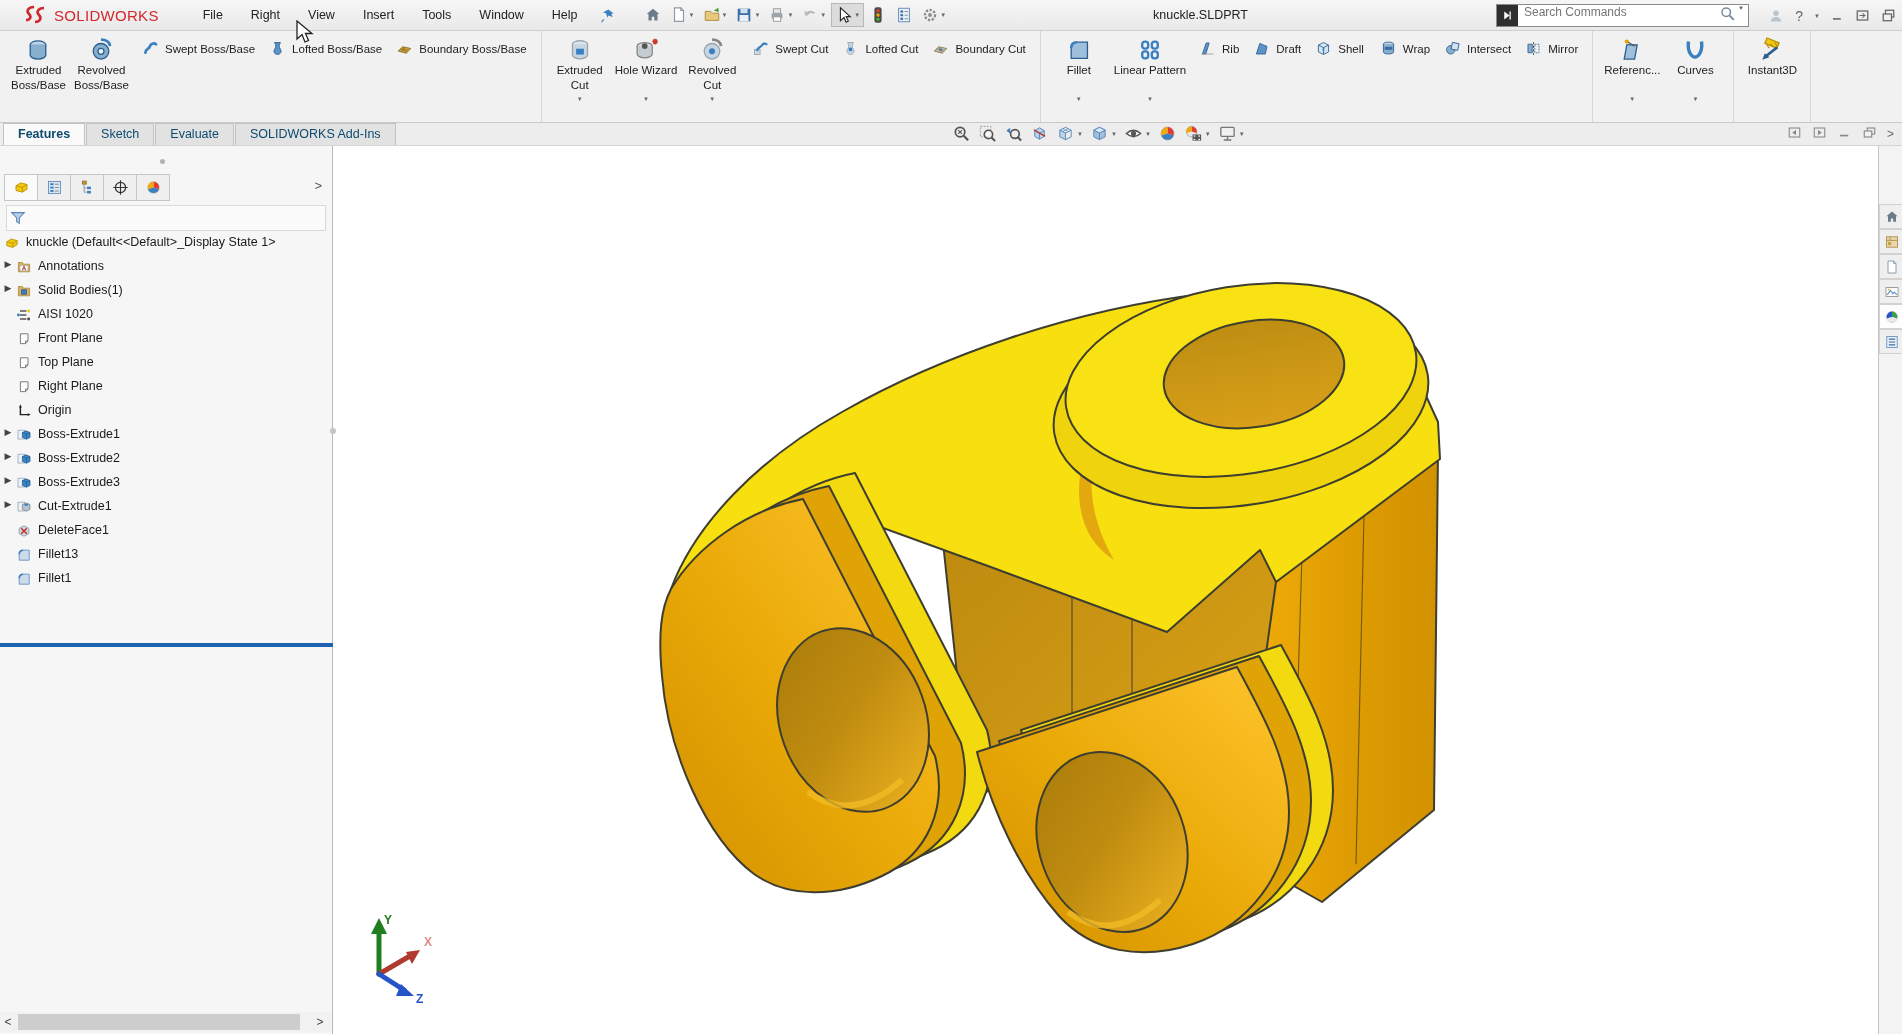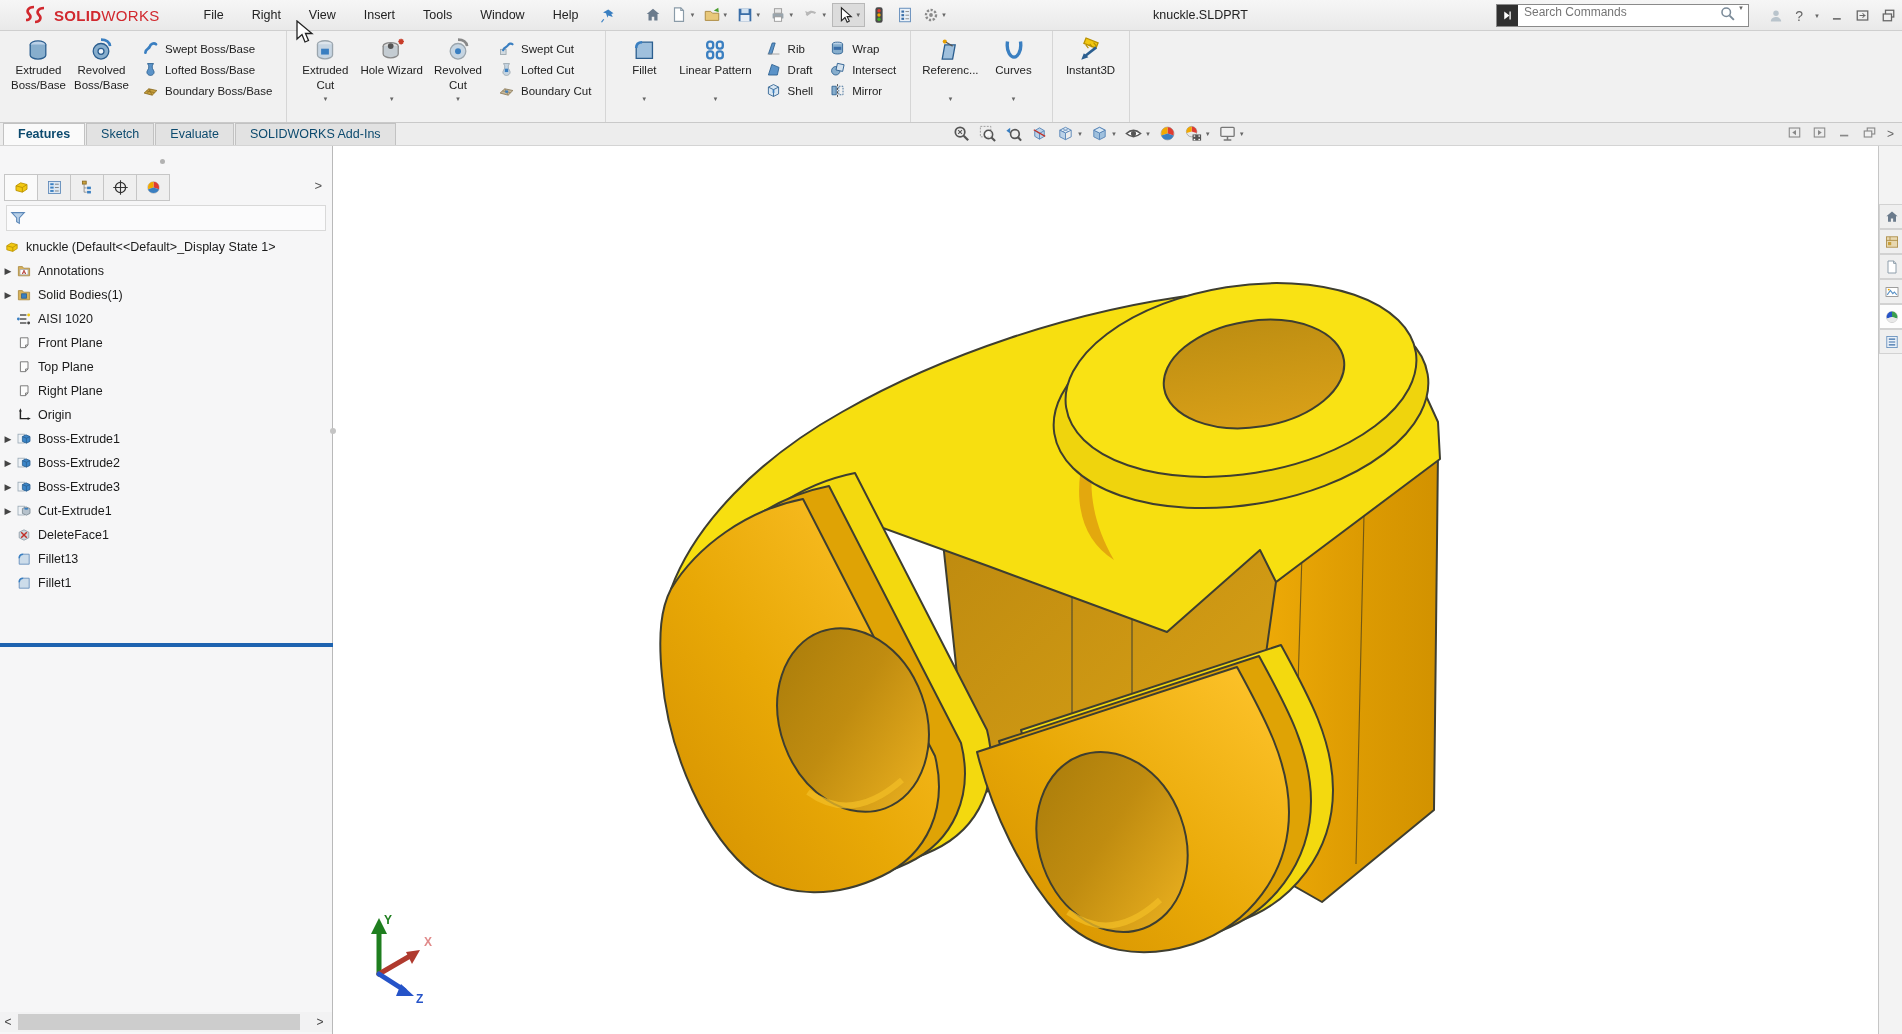--- a/index.html
+++ b/index.html
@@ -11,7 +11,7 @@
 
 .titlebar{position:absolute;left:0;top:0;width:1902px;height:31px;background:linear-gradient(#f6f6f6,#e9e9e9);border-bottom:1px solid #cfcfcf;display:flex;align-items:center;z-index:30}
 .logo{display:flex;align-items:center;margin-left:24px;gap:4px}
-.logo-bold{font-weight:bold;color:#d1282e;font-size:15px;letter-spacing:.3px}
+.logo-bold{font-weight:normal;color:#d1282e;font-size:15px;letter-spacing:.3px}
 .logo-light{color:#d1282e;font-size:15px;letter-spacing:.3px}
 .menus{display:flex;margin-left:30px;gap:0;align-items:center;height:31px}
 .menu-item{padding:0 14px;font-size:12.5px;color:#222;height:31px;display:flex;align-items:center}

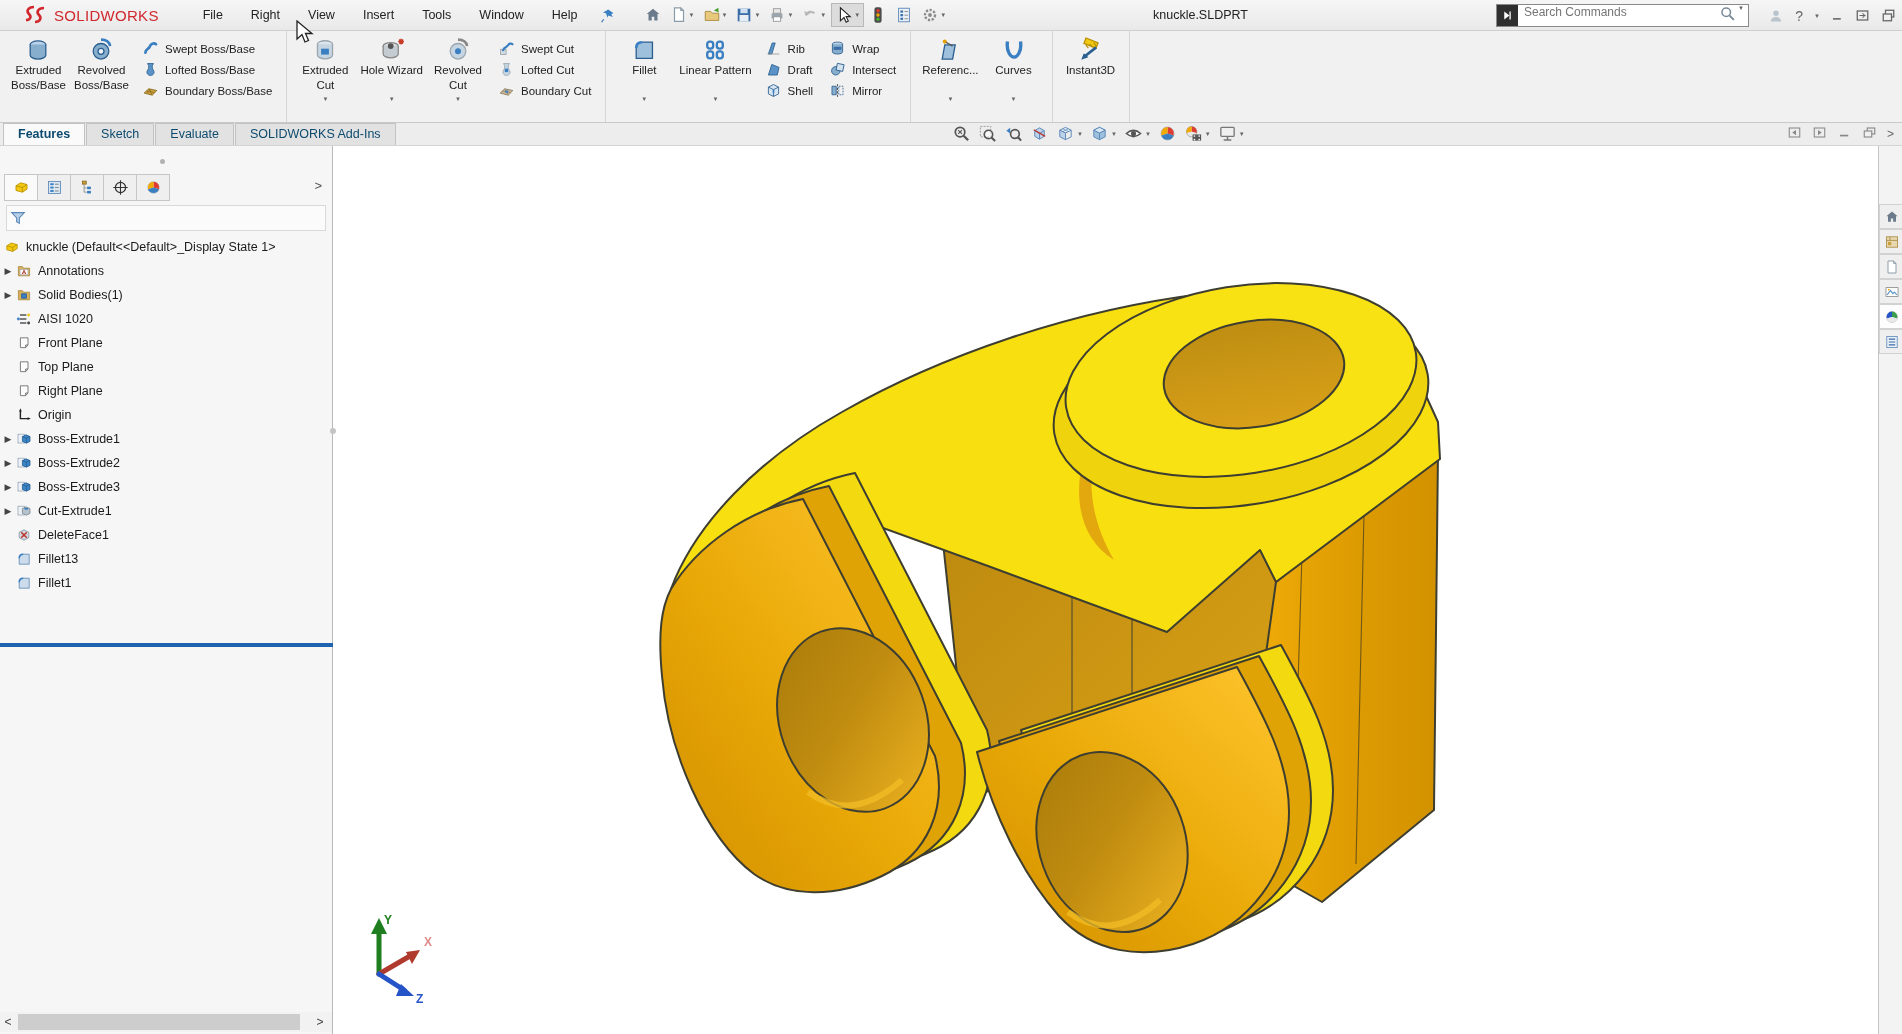--- a/index.html
+++ b/index.html
@@ -31,7 +31,7 @@
 .rbig{display:flex;flex-direction:column;align-items:center;min-width:62px;padding:3px 4px 0 4px;color:#222;font-size:11.5px}
 .rbig .lbl{line-height:15px;text-align:right;white-space:nowrap}
 .rbig .dd{margin-top:3px}
-.rstack{display:flex;flex-direction:column;margin-left:2px;padding-top:4px}
+.rstack{display:flex;flex-direction:row;margin-left:2px;padding-top:4px}
 .rrow{display:flex;align-items:center;gap:6px;height:21px;padding:0 7px;font-size:11.5px;color:#222;white-space:nowrap}
 
 .tabrow{position:absolute;left:0;top:123px;width:1902px;height:23px;background:#ededed;border-bottom:1px solid #d4d4d4;z-index:20}

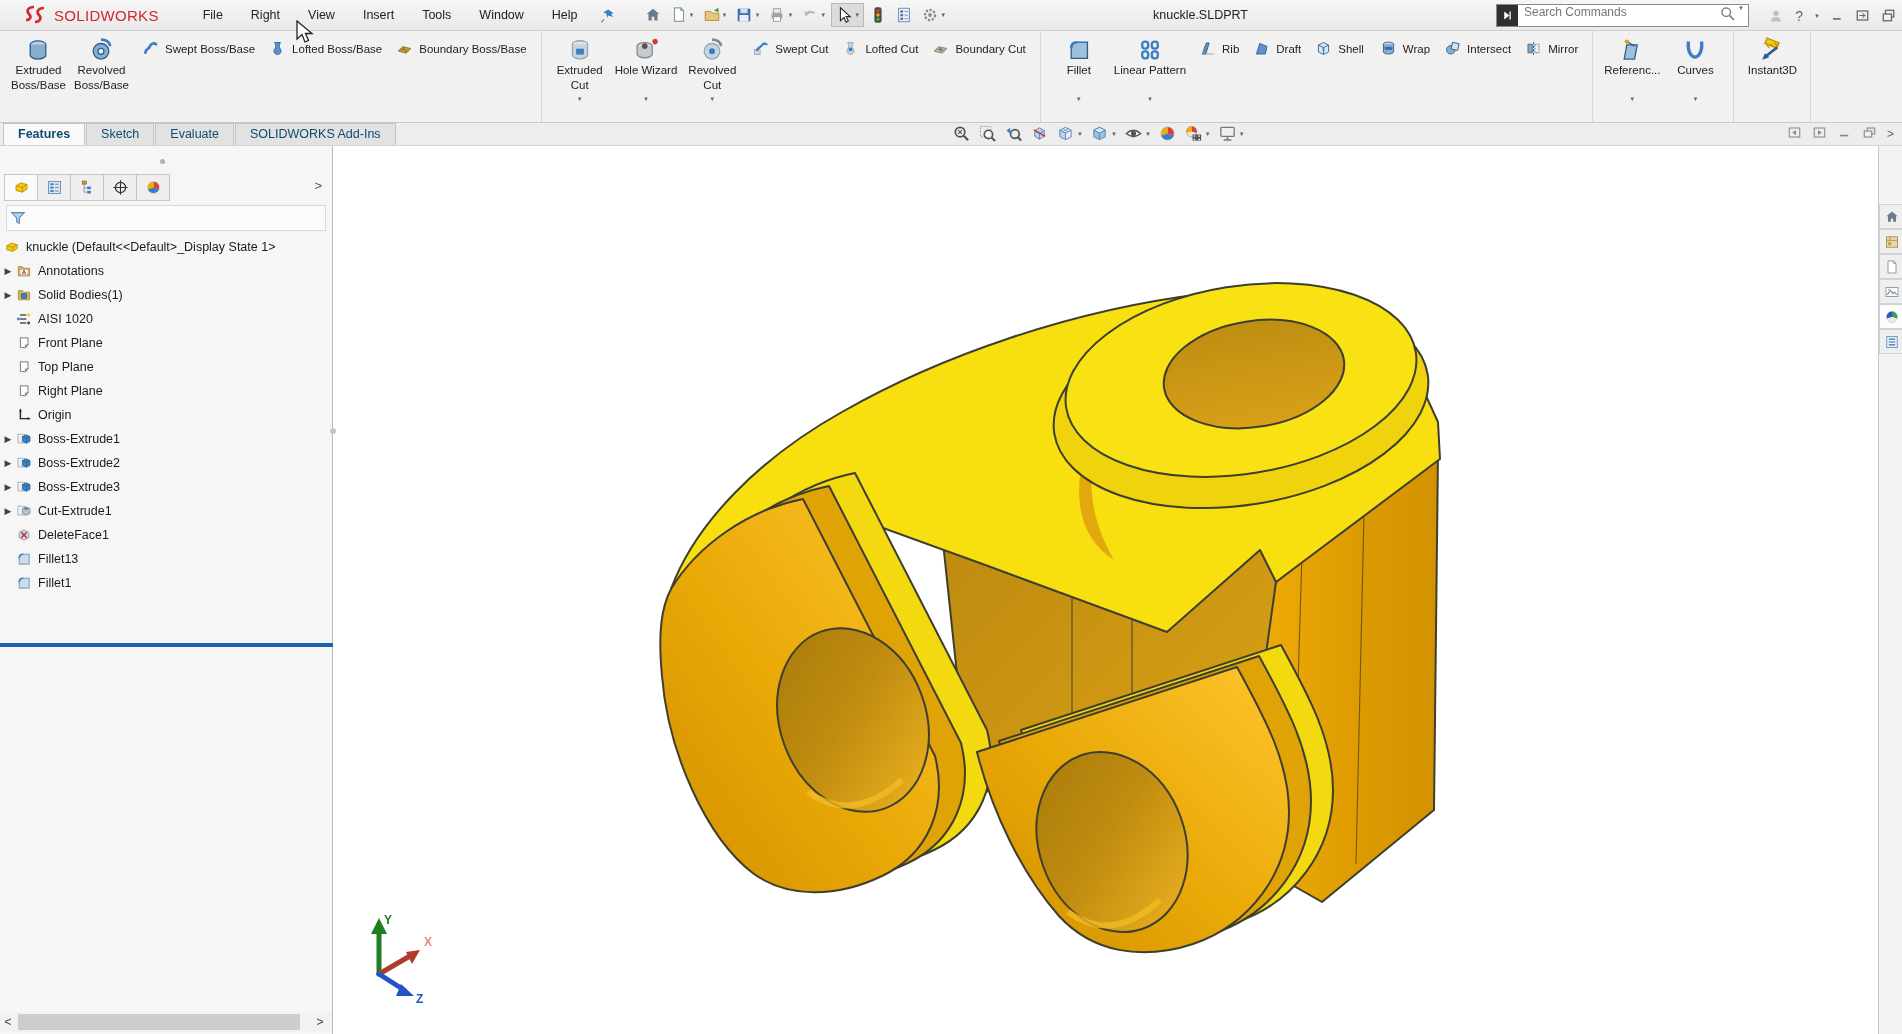--- a/index.html
+++ b/index.html
@@ -50,7 +50,7 @@
 .fm-chevron{position:absolute;right:10px;top:32px;color:#555;font-size:13px}
 .filter-row{position:absolute;left:6px;top:59px;width:320px;height:26px;border:1px solid #d9d9d9;background:#fbfbfc;display:flex;align-items:center;padding-left:2px}
 .tree{position:absolute;left:0;top:89px;width:100%}
-.trow{display:flex;align-items:center;height:24px;font-size:12.5px;color:#1a1a1a;white-space:nowrap}
+.trow{display:flex;align-items:flex-start;height:24px;font-size:12.5px;color:#1a1a1a;white-space:nowrap}
 .trow .arr{width:16px;text-align:center;color:#444;font-size:9px;flex:none}
 .trow .lbl{margin-left:6px}
 .rollback{position:absolute;left:0;top:497px;width:333px;height:4px;background:#1e63b0}

